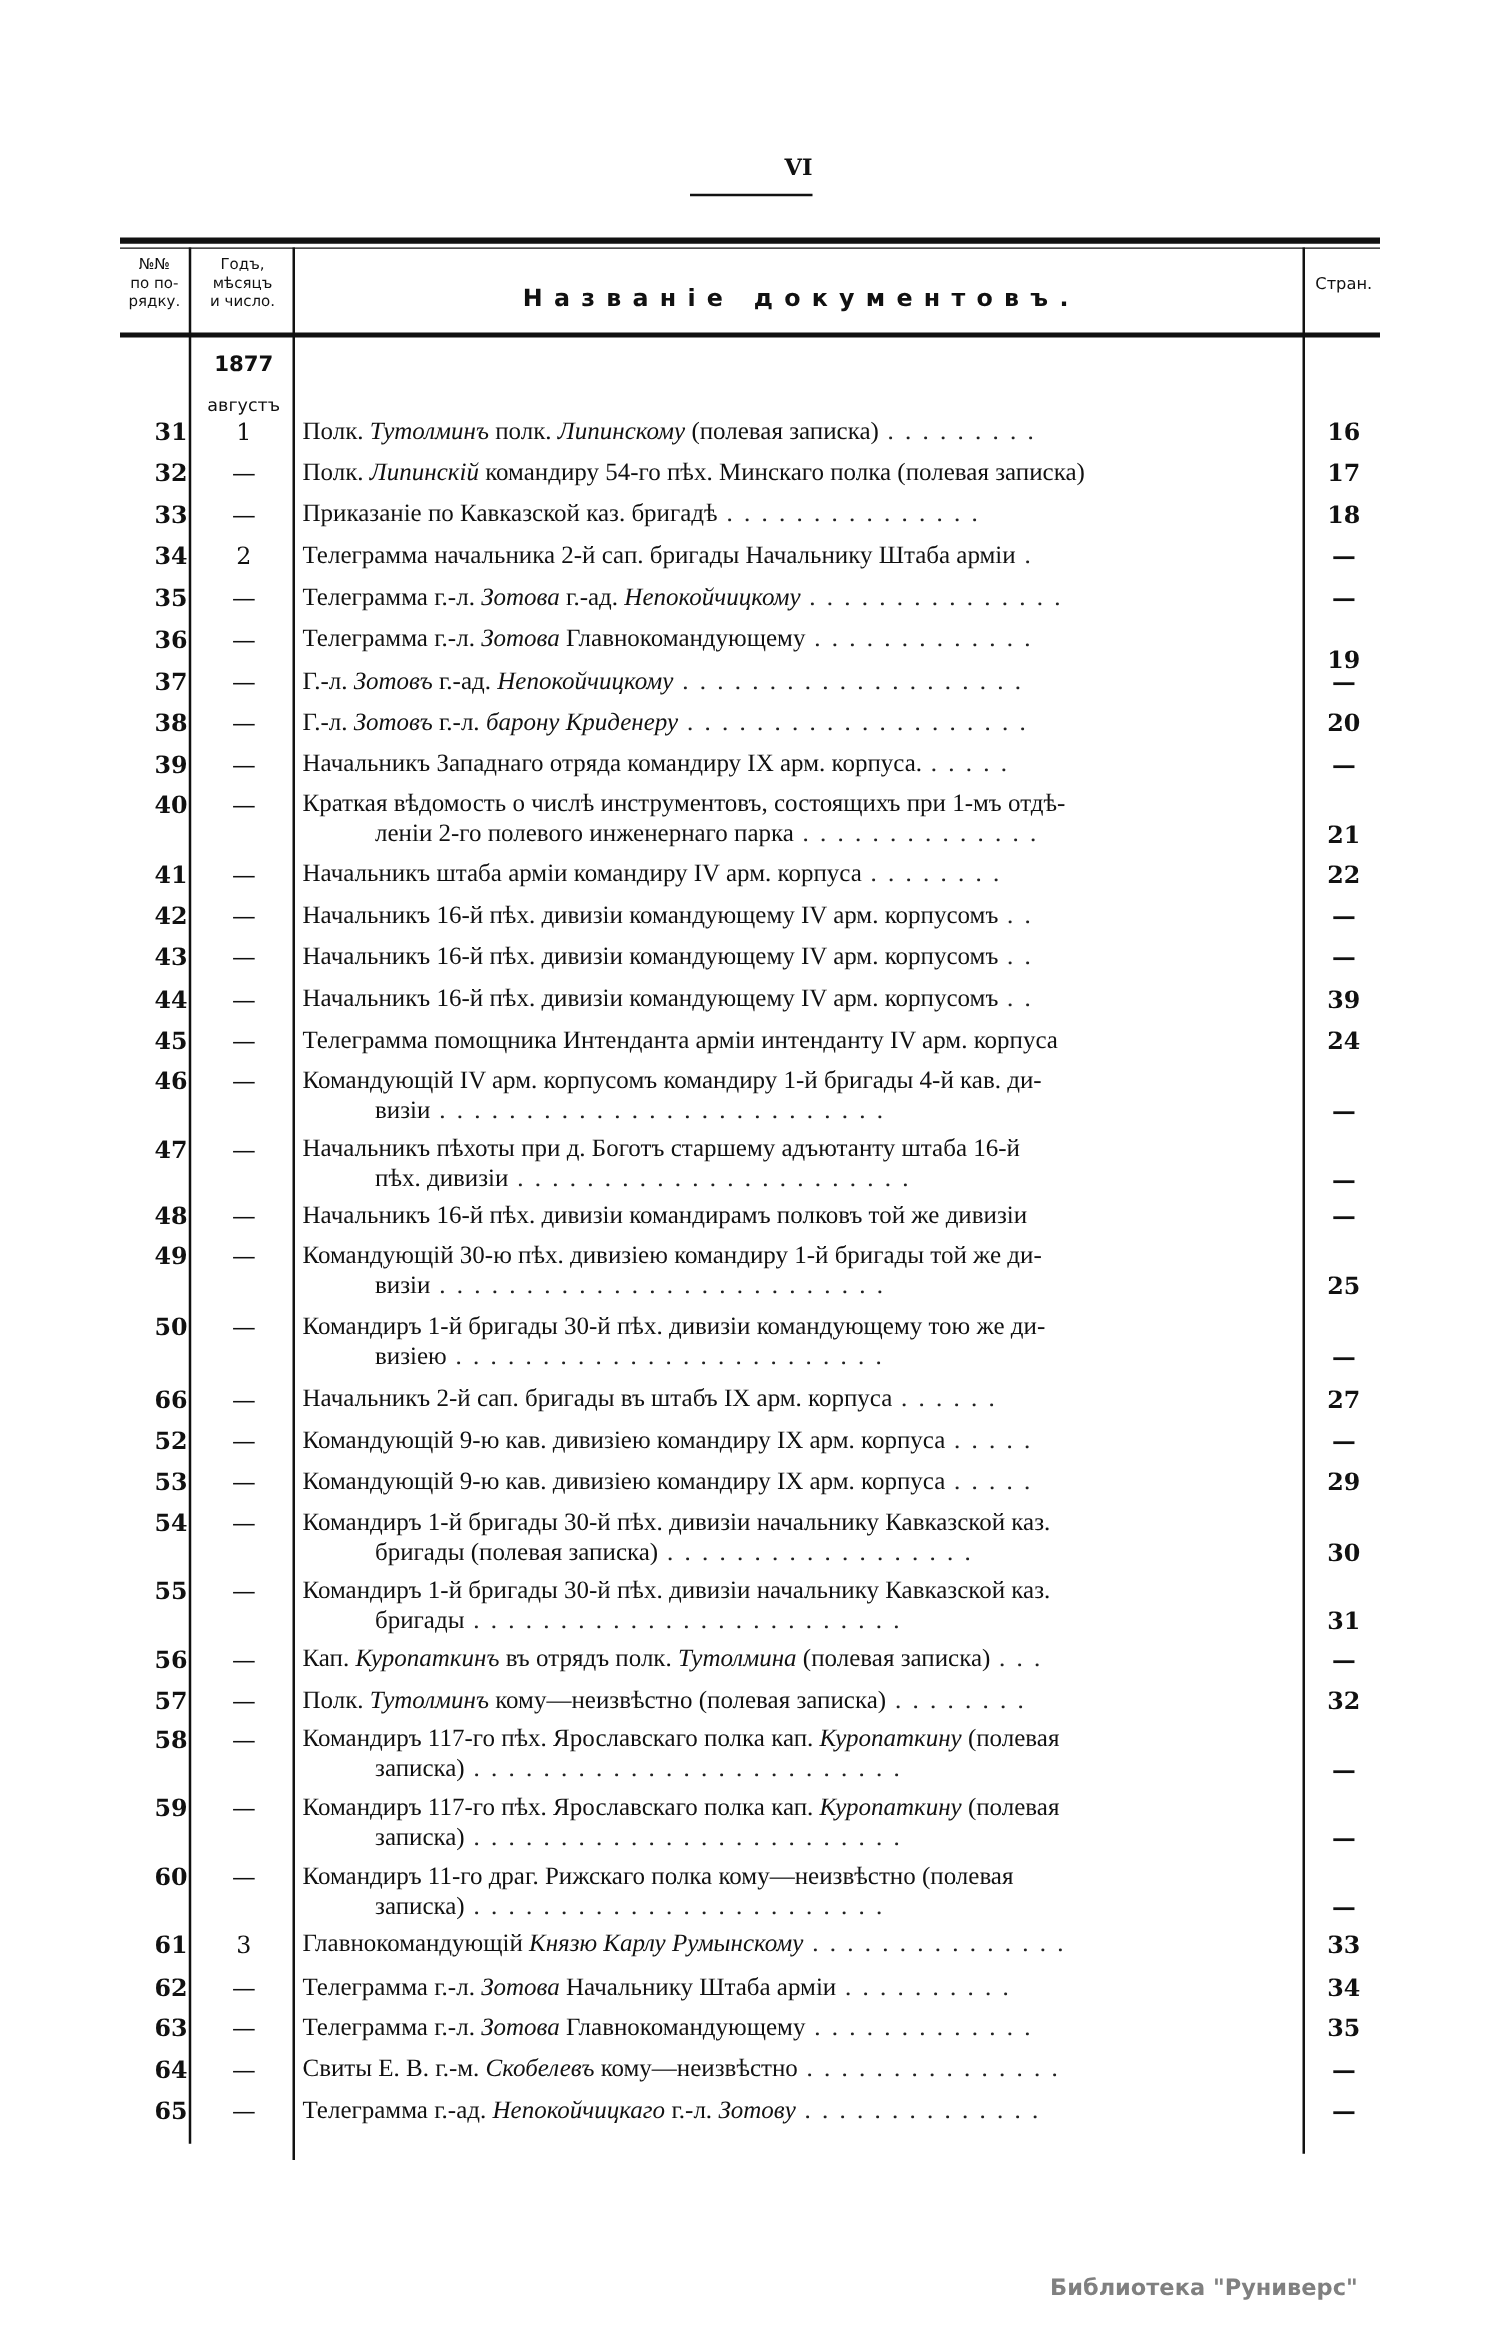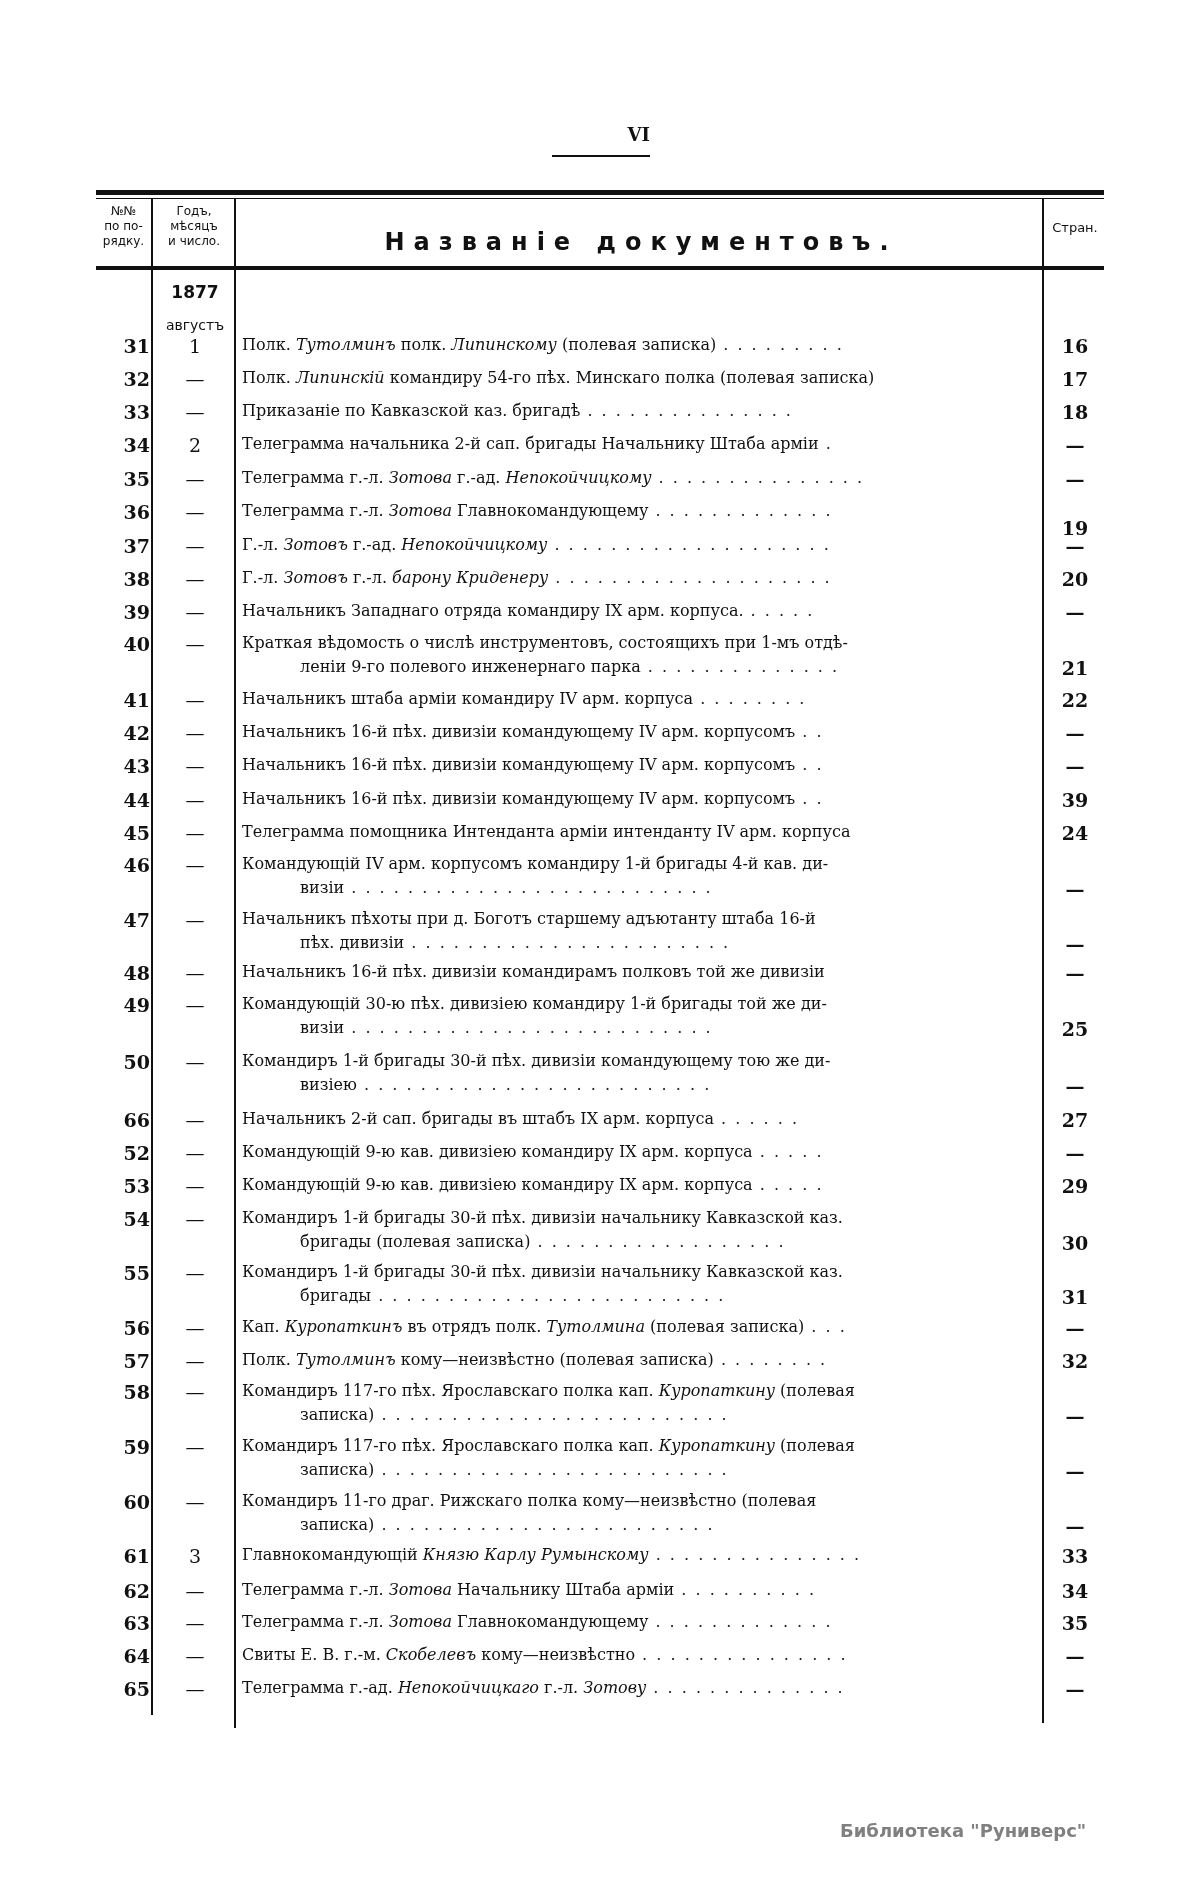--- a/index.html
+++ b/index.html
@@ -16,7 +16,7 @@
 
   .hdr { position: absolute; font-family: "DejaVu Sans", sans-serif; font-size: 12px; line-height: 15px; text-align: center; }
   .hdr-title { position: absolute; left: 145px; width: 800px; top: 38px; text-align: center;
-               font-family: "DejaVu Sans", sans-serif; font-weight: bold; font-size: 24px; letter-spacing: 9px; }
+               font-family: "DejaVu Sans", sans-serif; font-weight: bold; font-size: 19px; letter-spacing: 9px; }
 
   .year { position: absolute; left: 58px; width: 82px; text-align: center; font-family: "DejaVu Sans", sans-serif; font-weight: bold; font-size: 17px; }
   .month { position: absolute; left: 58px; width: 82px; text-align: center; font-family: "DejaVu Sans", sans-serif; font-size: 14px; }

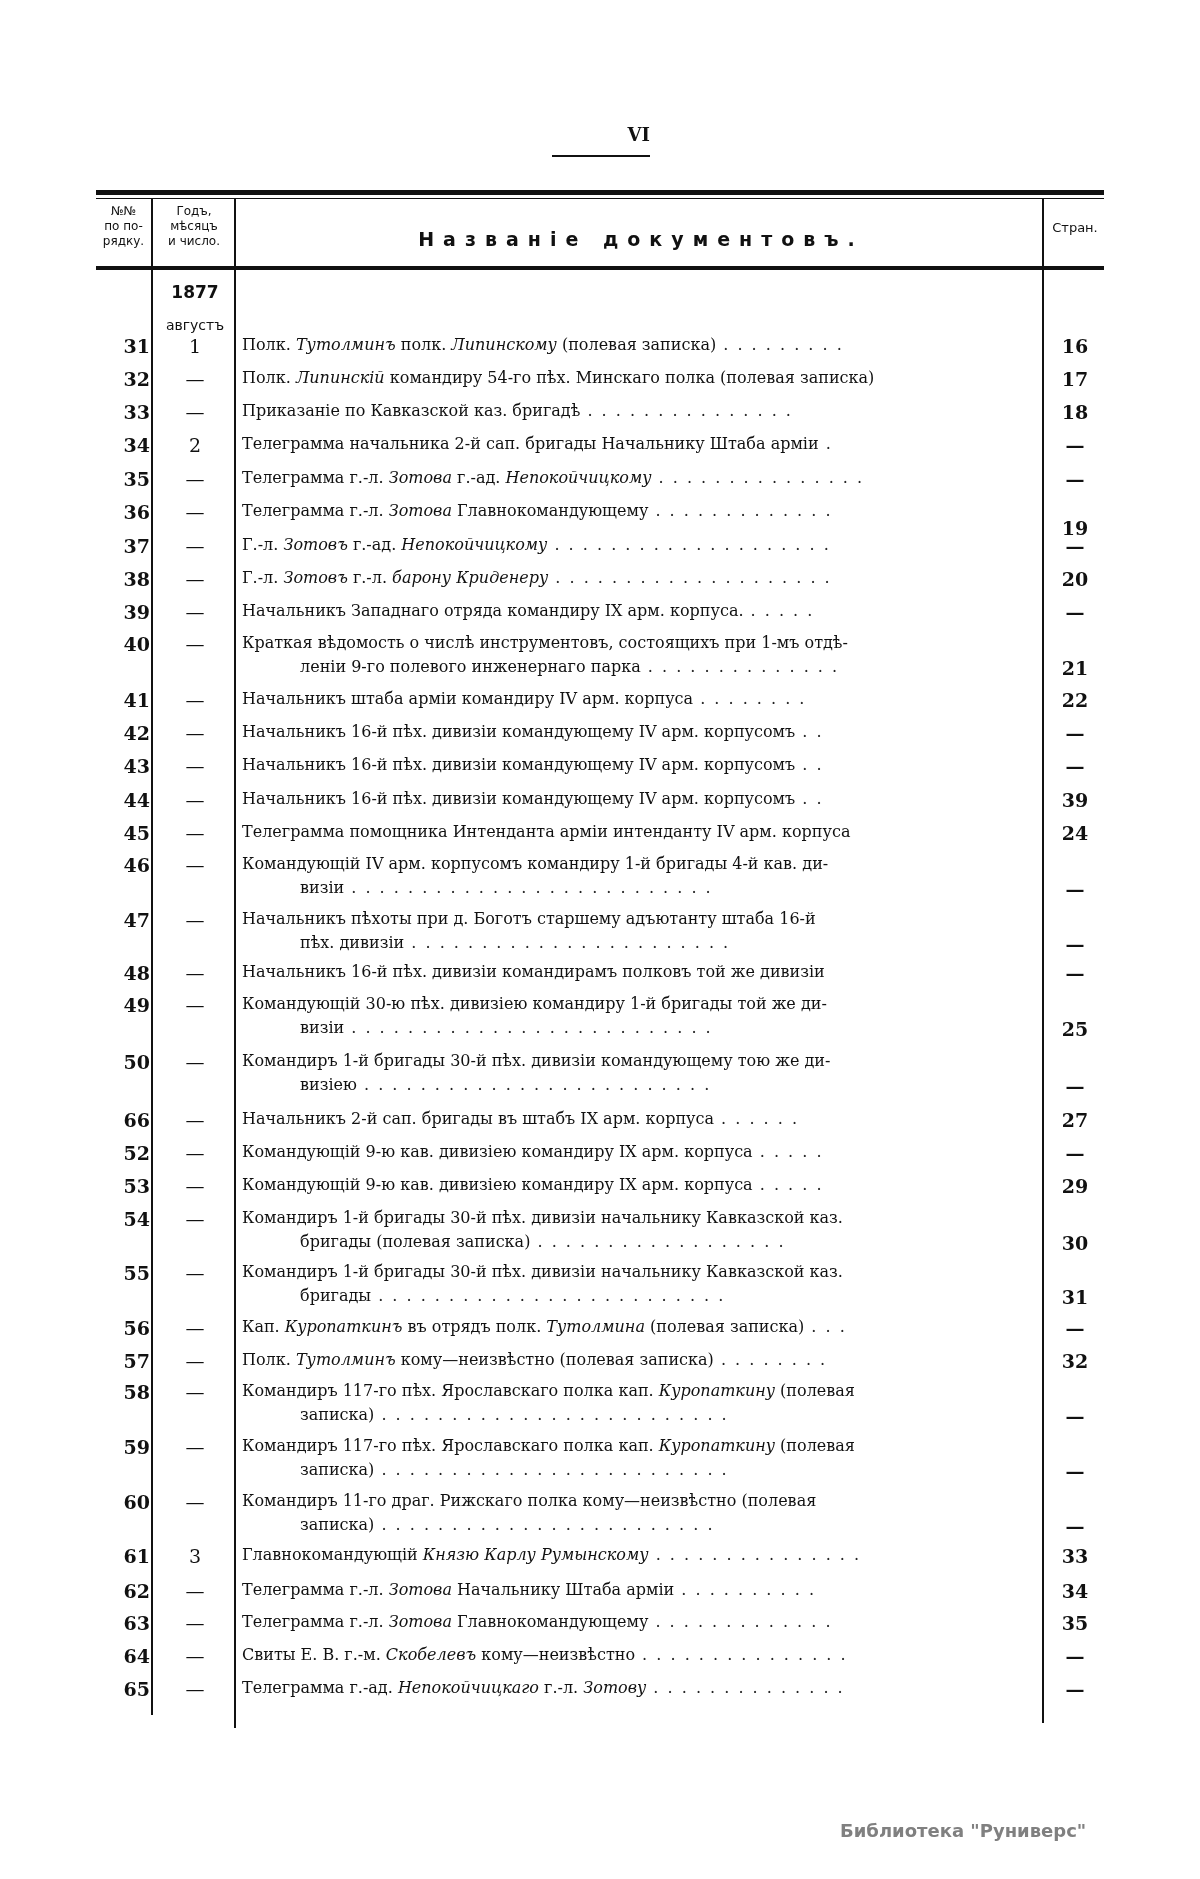--- a/index.html
+++ b/index.html
@@ -24,7 +24,7 @@
   .row { position: absolute; left: 0; width: 1008px; }
   .num { position: absolute; left: 0; width: 54px; text-align: right; font-weight: bold; font-size: 19px; line-height: 26px; }
   .date { position: absolute; left: 58px; width: 82px; text-align: center; font-size: 19px; line-height: 26px; }
-  .title { position: absolute; left: 146px; width: 796px; font-size: 16px; line-height: 24px; white-space: normal; }
+  .title { position: absolute; left: 146px; width: 796px; font-size: 20px; line-height: 24px; white-space: normal; font-family: Liberation Serif, serif; }
   .title .l2 { display: block; padding-left: 58px; }
   .title i { font-style: italic; }
   .dots { color: #222; letter-spacing: 2px; }

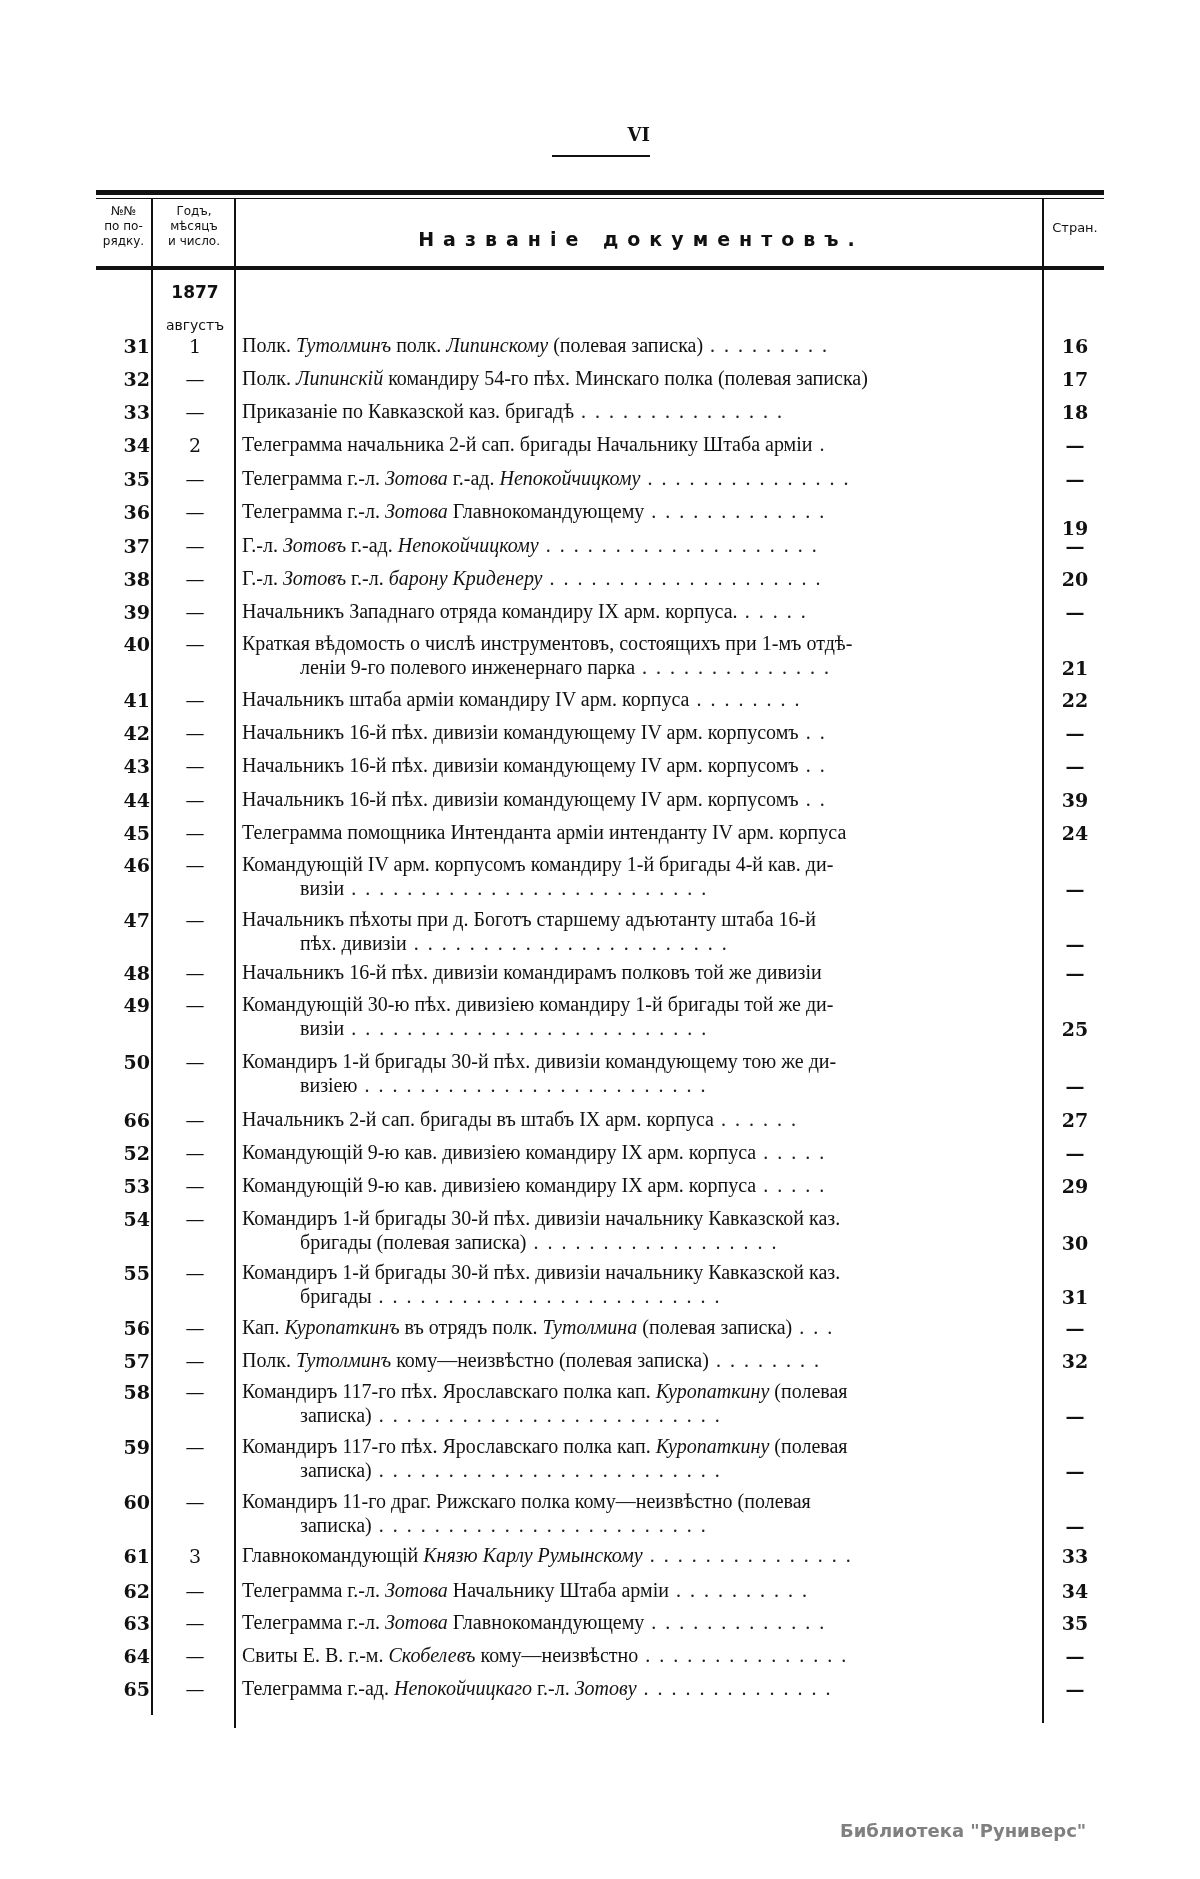--- a/index.html
+++ b/index.html
@@ -122,7 +122,7 @@
       <div class="row" style="top: 441px;">
         <div class="num">40</div>
         <div class="date">—</div>
-        <div class="title"><span>Краткая вѣдомость о числѣ инструментовъ, состоящихъ при 1-мъ отдѣ-</span><i></i><span></span><i></i><span></span><span class="l2"><span>леніи 9-го полевого инженернаго парка</span><span class="dots"> . . . . . . . . . . . . . .</span></span></div>
+        <div class="title"><span>Краткая вѣдомость о числѣ инструментовъ, состоящихъ при 1-мъ отдѣ-</span><i></i><span></span><i></i><span></span><span class="l2"><span>леніи 2-го полевого инженернаго парка</span><span class="dots"> . . . . . . . . . . . . . .</span></span></div>
         <div class="page" style="top:24px">21</div>
       </div>
       <div class="row" style="top: 497px;">

